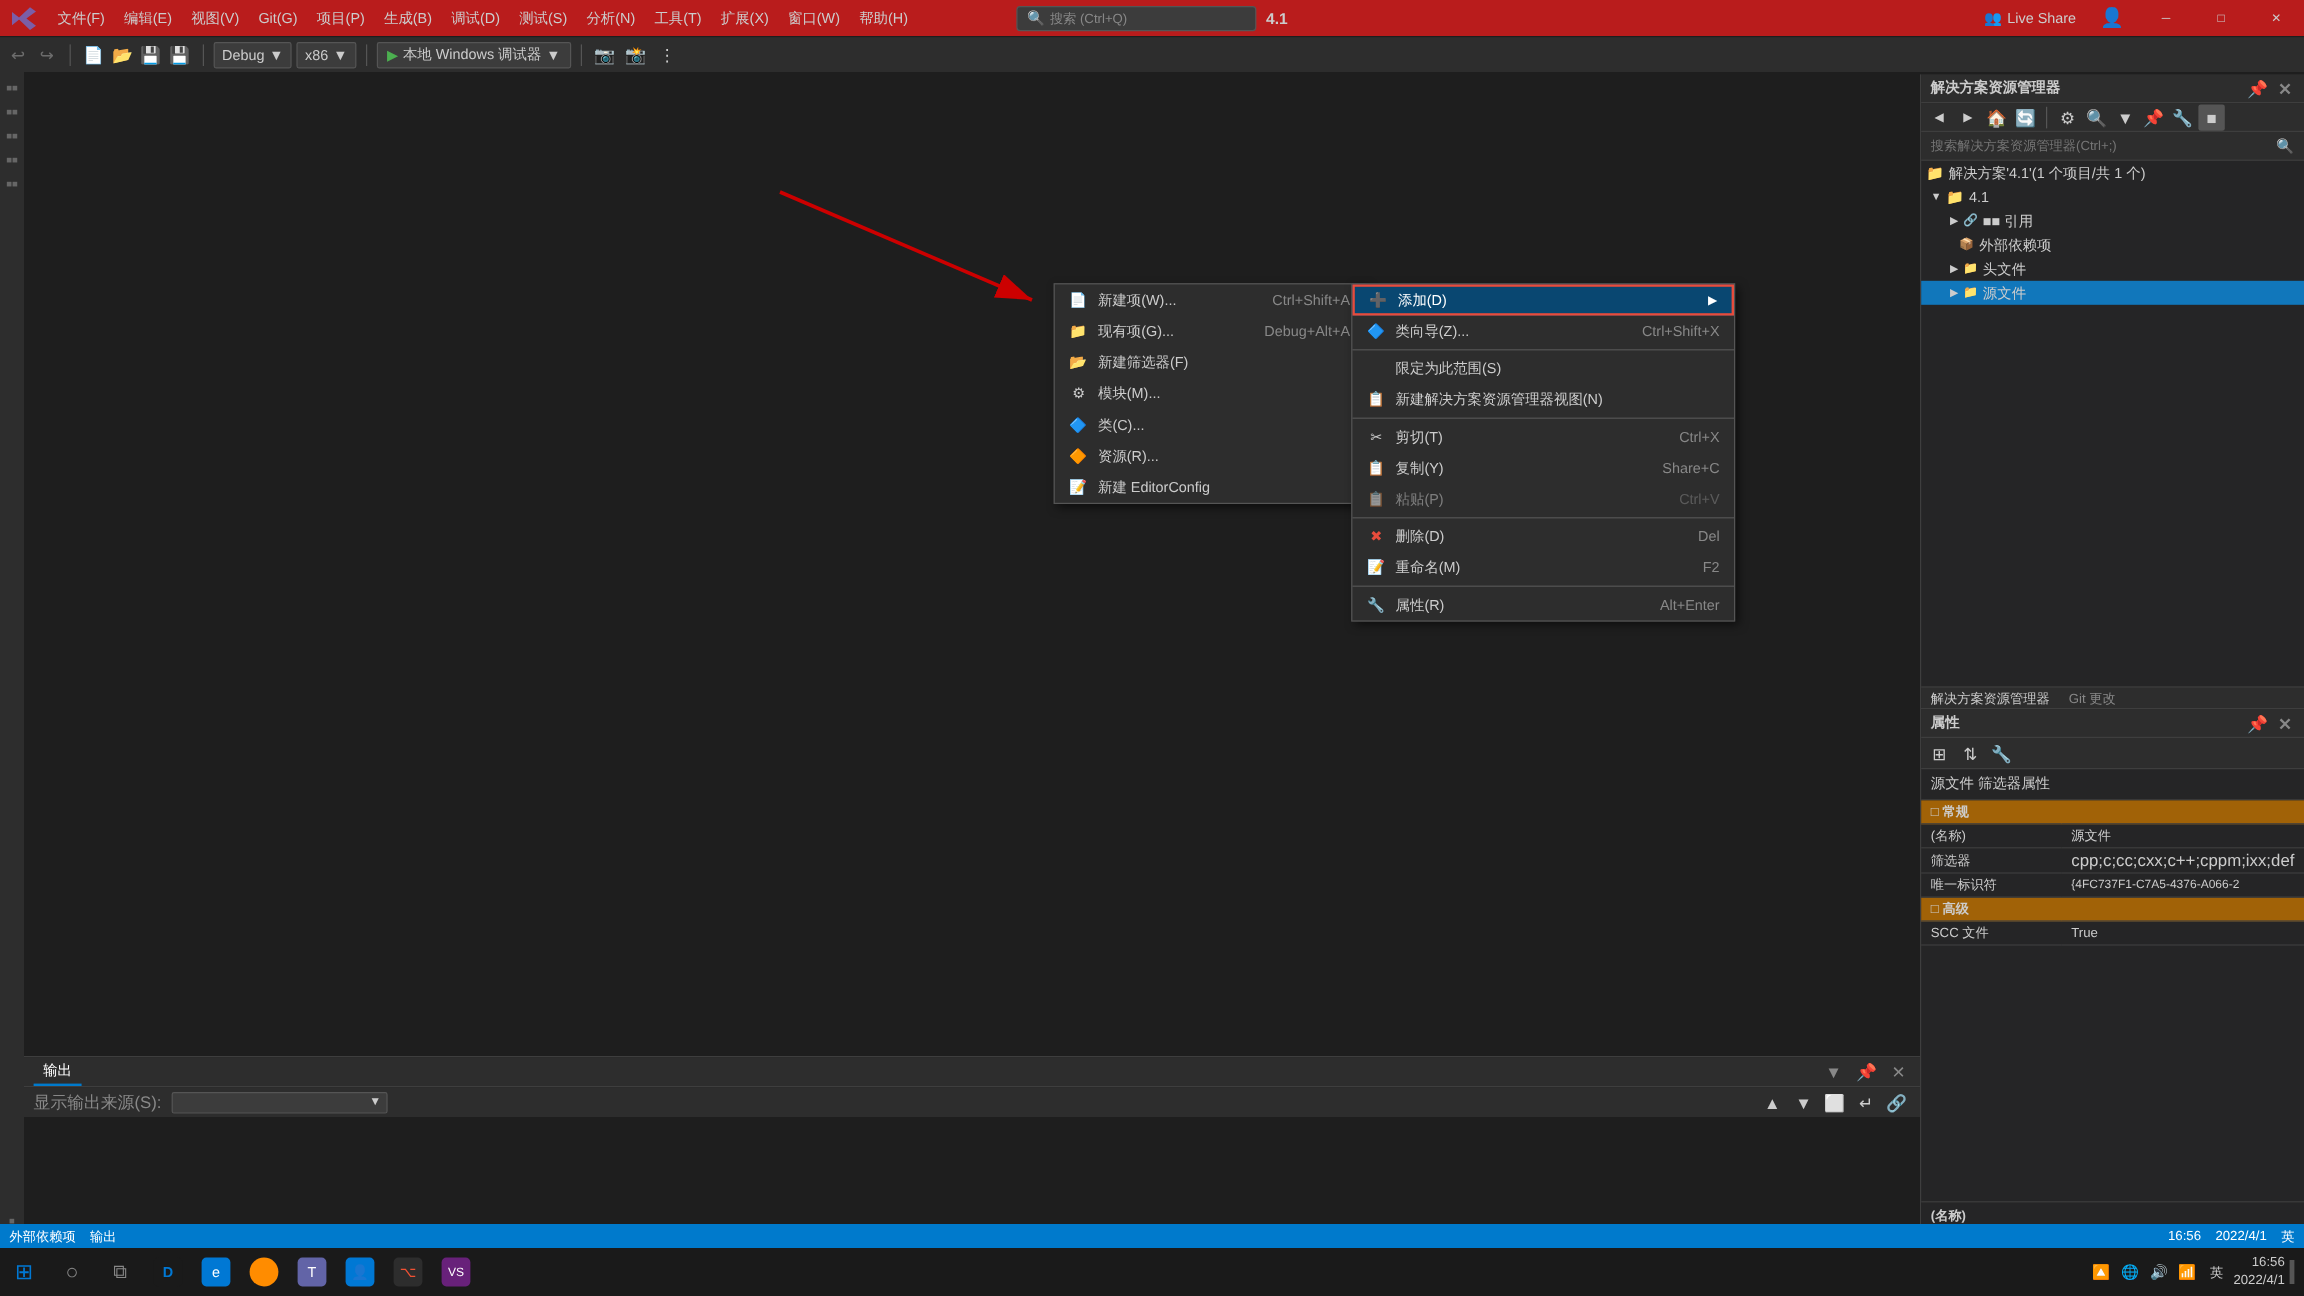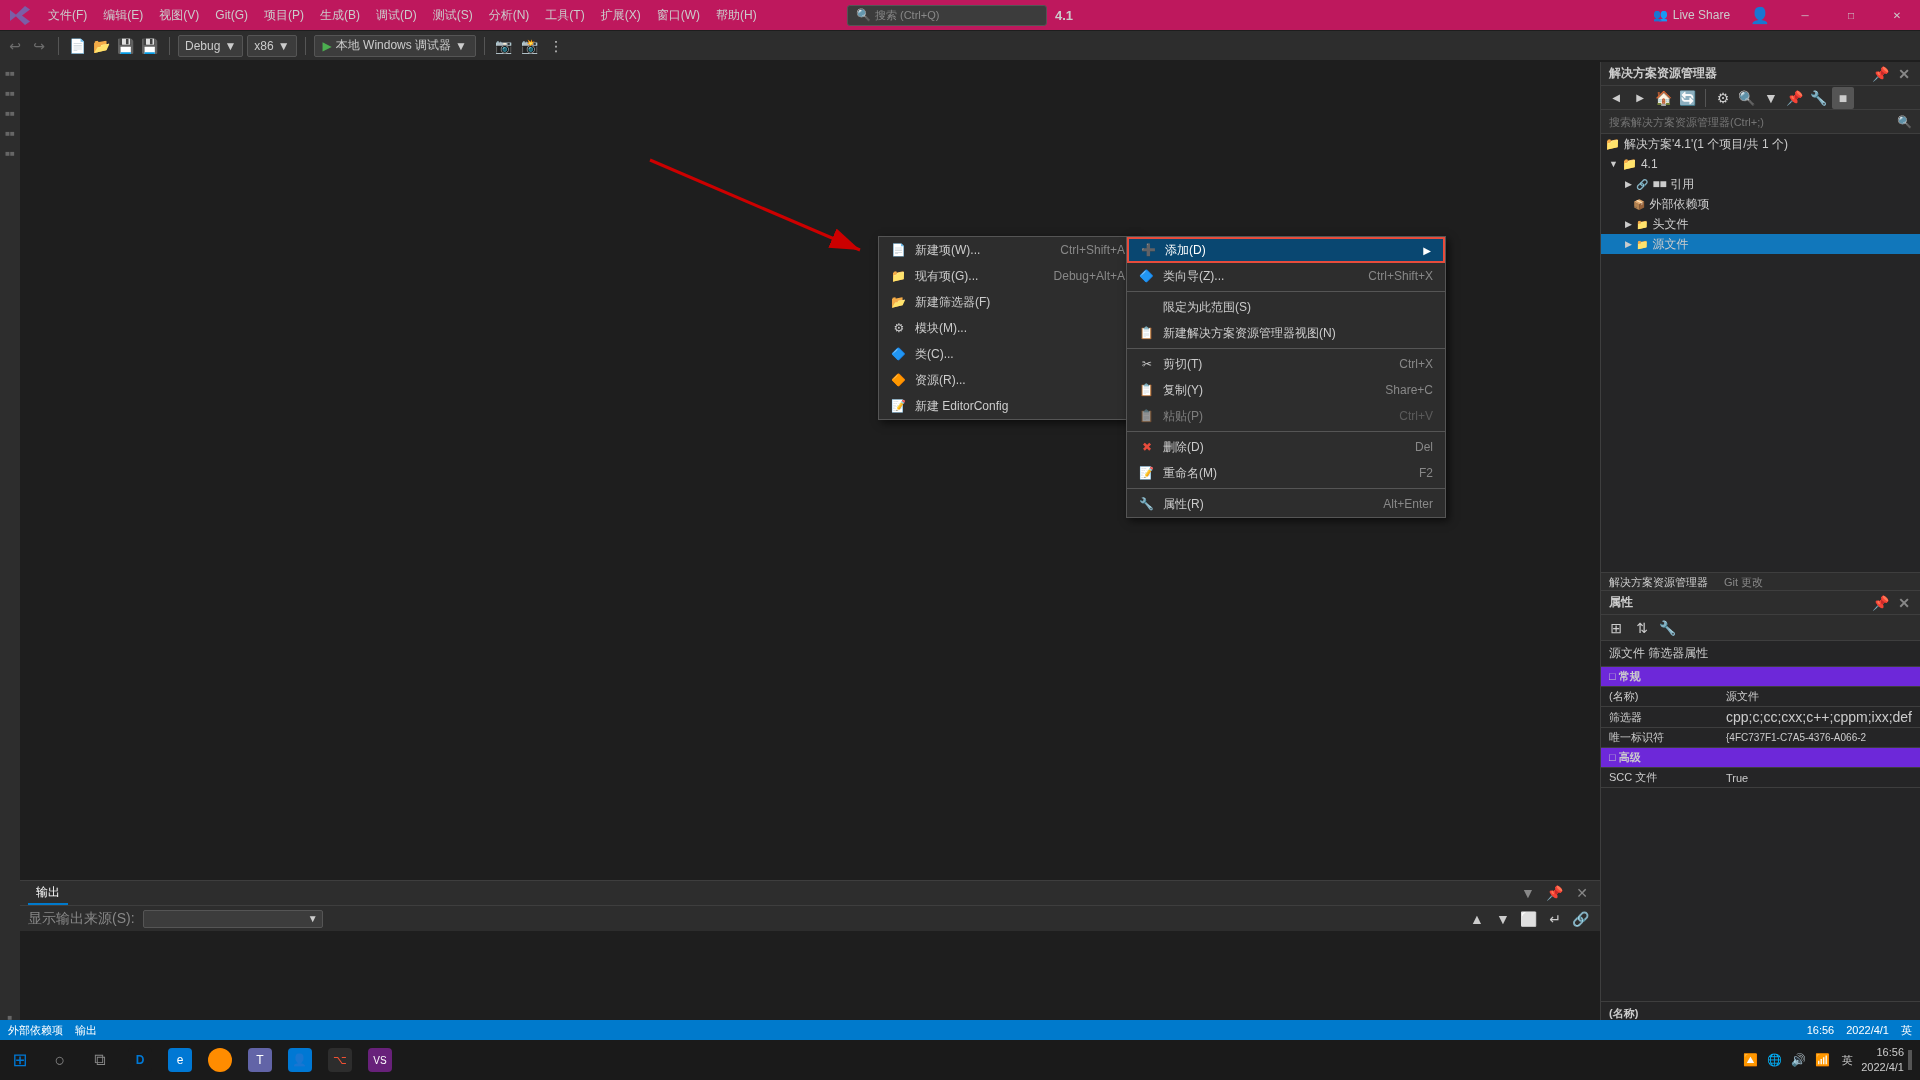--- a/index.html
+++ b/index.html
@@ -18,7 +18,7 @@
     .title-bar {
       width: 100%;
       height: 30px;
-      background: #be185d;
+      background: #b91c1c;
       display: flex;
       align-items: center;
       position: absolute;

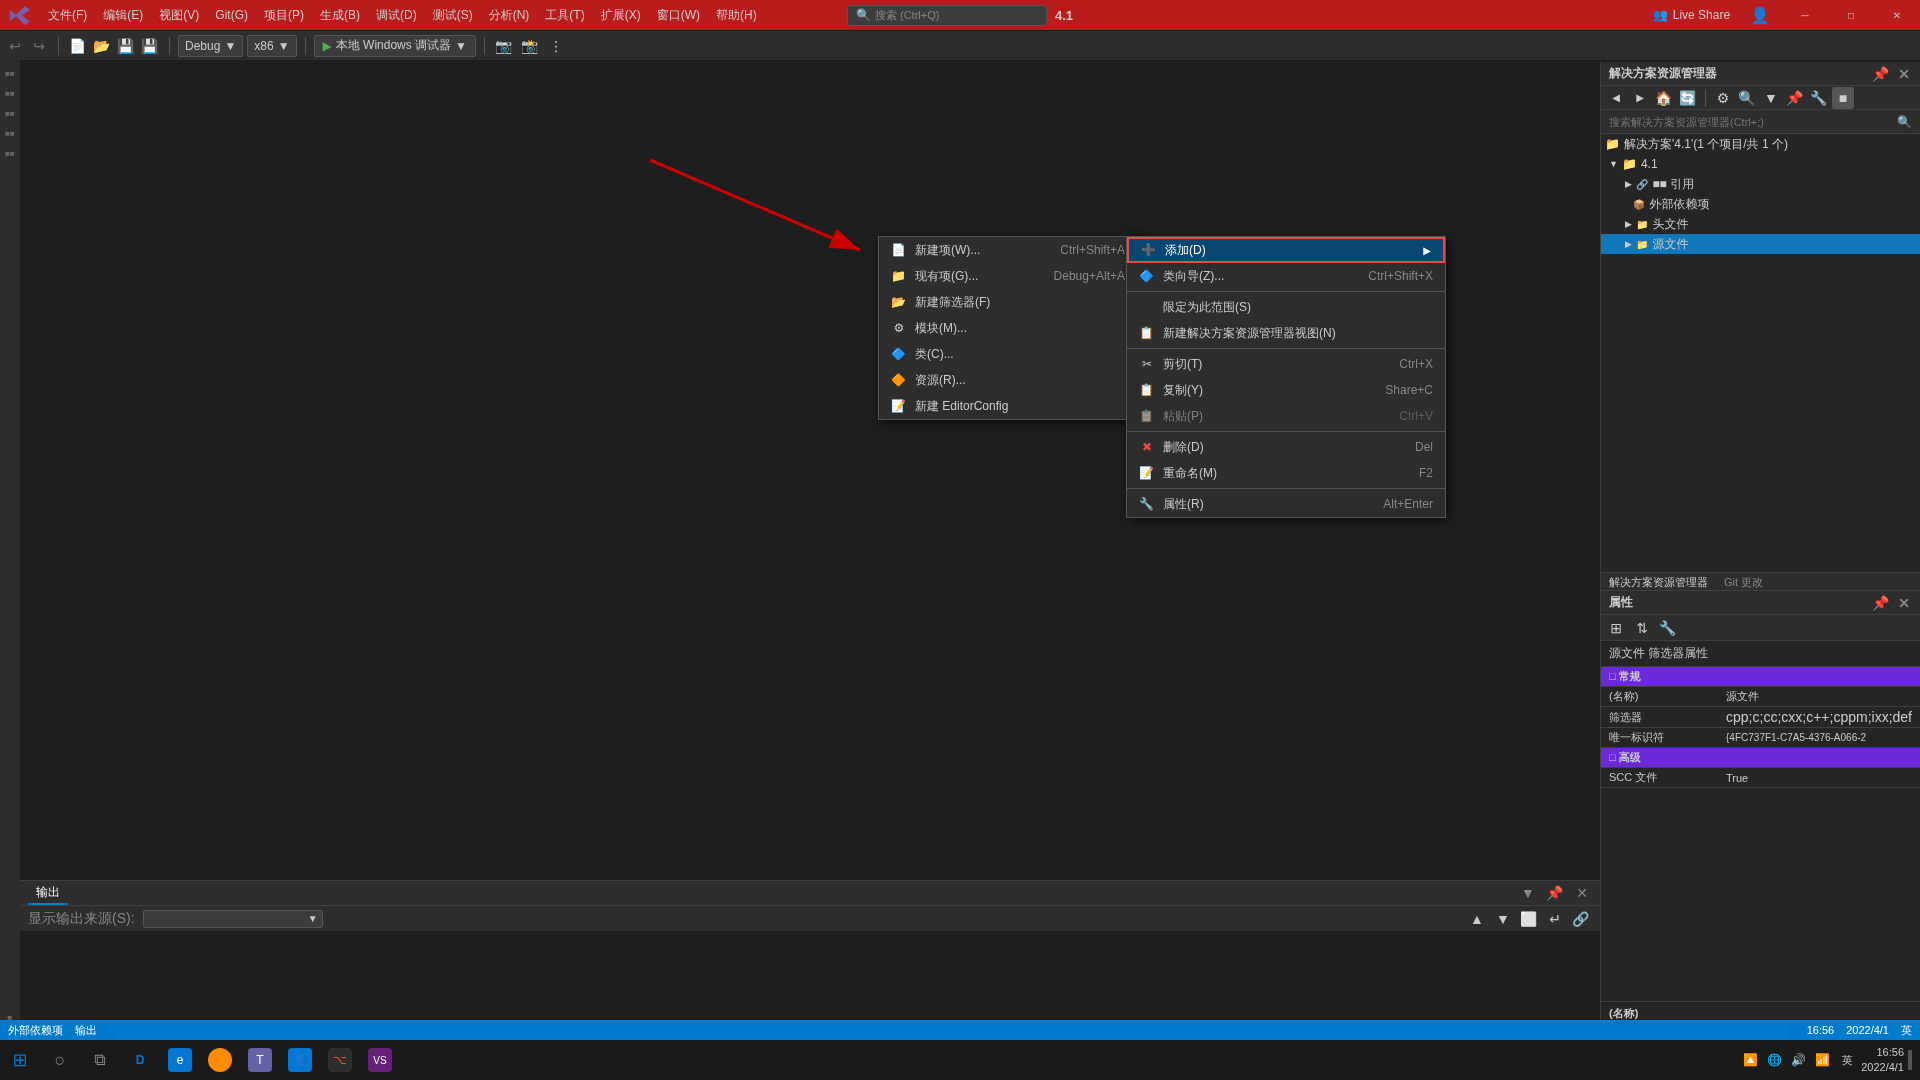--- a/index.html
+++ b/index.html
@@ -361,7 +361,7 @@
       vertical-align: middle;
     }
     .props-table .section-header {
-      background: #6d28d9;
+      background: #a16207;
       color: #ccc;
       font-weight: bold;
       padding: 2px 8px;

